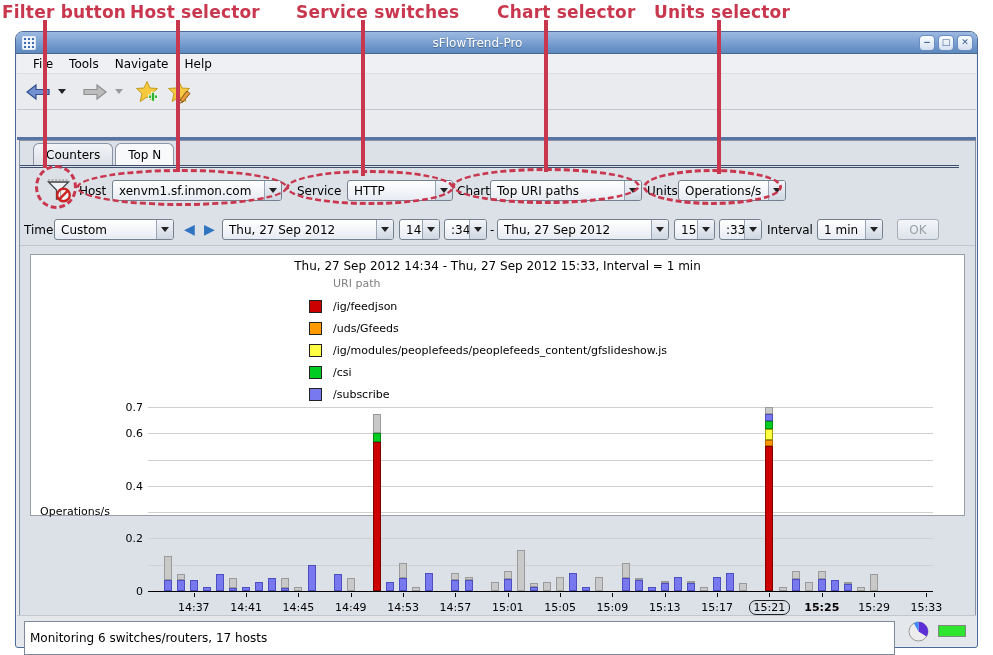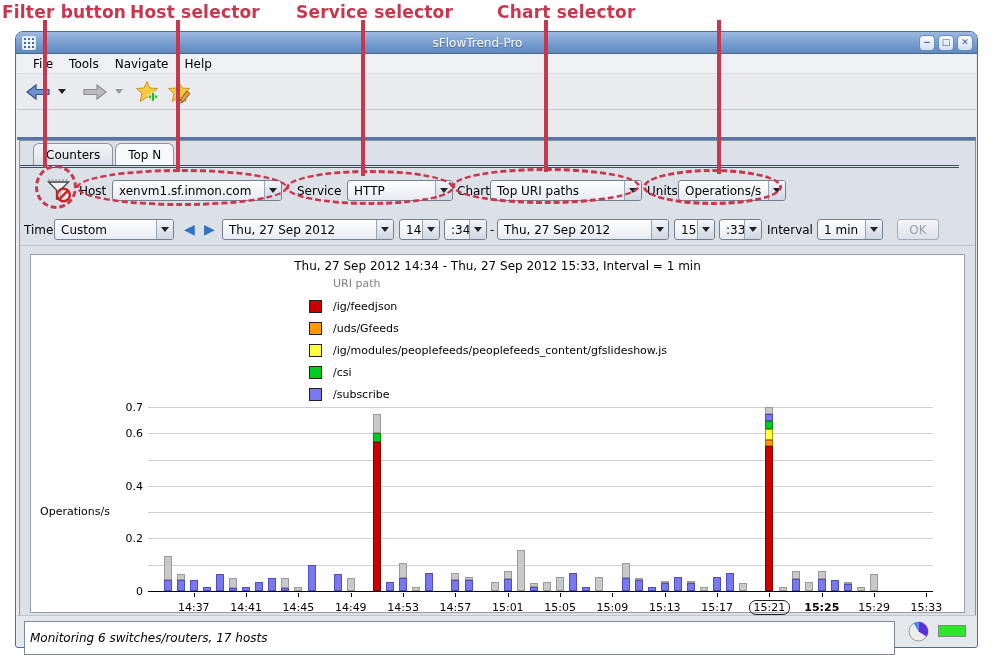--- a/index.html
+++ b/index.html
@@ -118,7 +118,7 @@
 
   <div class="ann-label ann-1">Filter button</div>
   <div class="ann-label ann-2">Host selector</div>
-  <div class="ann-label ann-3">Service selector</div>
+  <div class="ann-label ann-3">Service switches</div>
   <div class="ann-label ann-4">Chart selector</div>
   <div class="ann-line ln-1"></div>
   <div class="ann-line ln-2"></div>

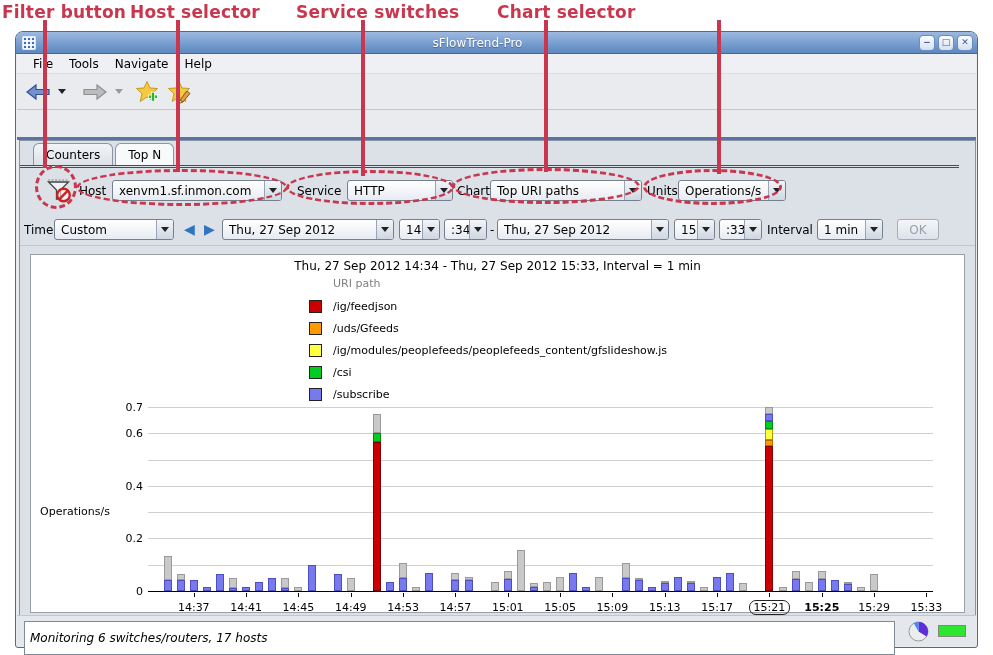--- a/index.html
+++ b/index.html
@@ -120,6 +120,7 @@
   <div class="ann-label ann-2">Host selector</div>
   <div class="ann-label ann-3">Service switches</div>
   <div class="ann-label ann-4">Chart selector</div>
+  <div class="ann-label ann-5">Units selector</div>
   <div class="ann-line ln-1"></div>
   <div class="ann-line ln-2"></div>
   <div class="ann-line ln-3"></div>

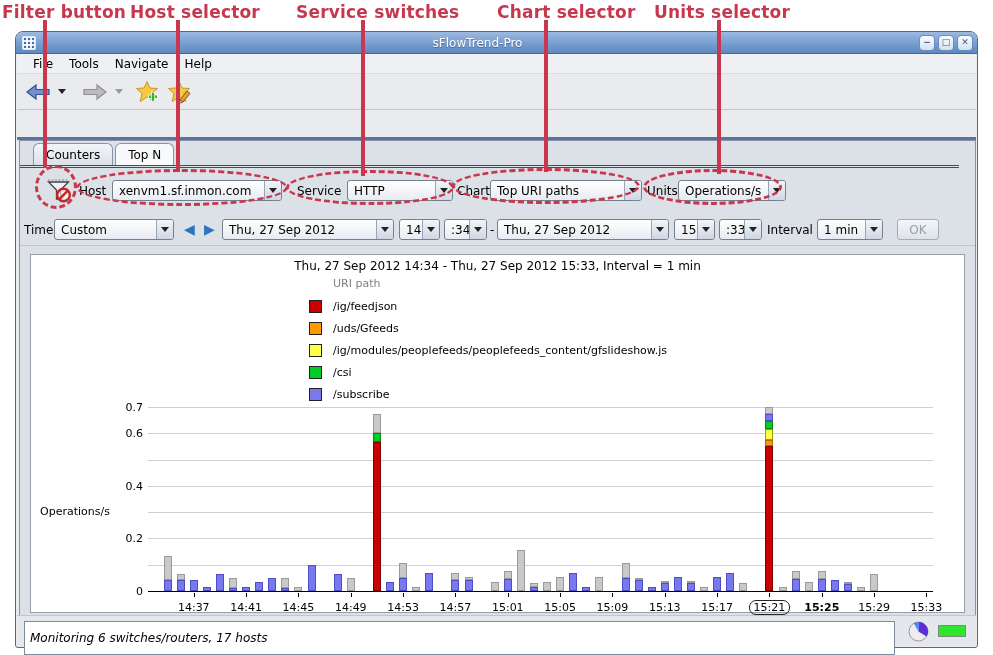--- a/index.html
+++ b/index.html
@@ -87,7 +87,7 @@
            display:flex; align-items:center; justify-content:center; }
 
   
-  .chart-panel { position:absolute; left:10px; top:113px; width:935px; height:359px; background:#fff; border:1px solid #999fa8; }
+  .chart-panel { position:absolute; left:10px; top:113px; width:935px; height:262px; background:#fff; border:1px solid #999fa8; }
   .chart-title { position:absolute; left:0; right:0; top:4px; text-align:center; font-size:12px; }
   .legend-title { position:absolute; left:302px; top:22px; font-size:11px; color:#808080; }
   .legend { position:absolute; left:278px; top:40px; }

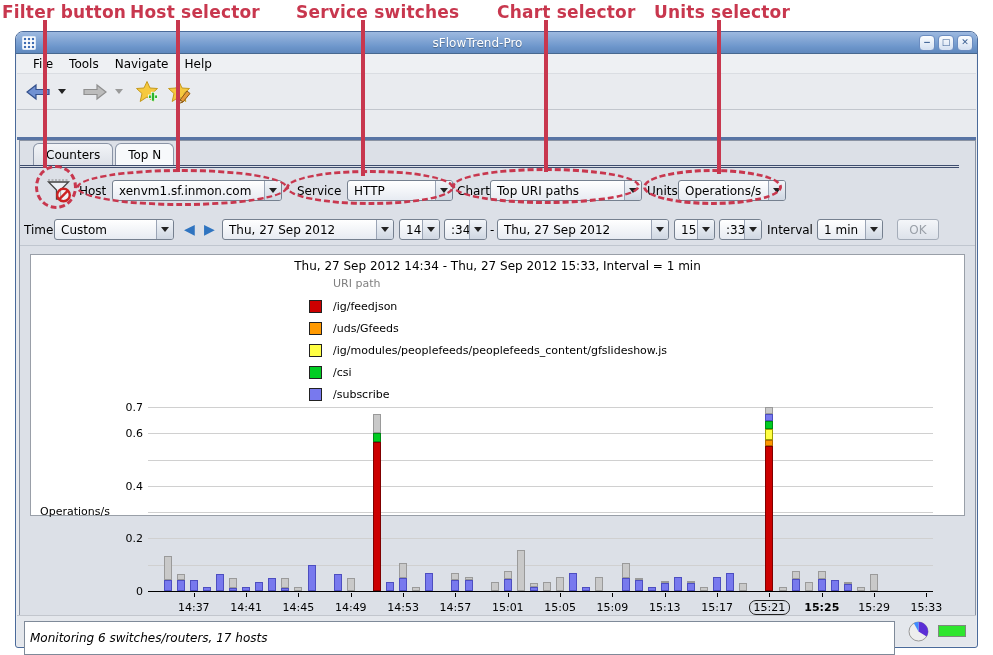--- a/index.html
+++ b/index.html
@@ -107,7 +107,7 @@
   
   .statusbar { position:absolute; left:1px; right:1px; bottom:1px; height:31px; background:#e4e7ec; border-top:1px solid #c2c6cd; border-radius:0 0 2px 2px; }
   .status-field { position:absolute; left:7px; top:5px; width:871px; height:15px; border:1px solid #7f8a99;
-                  background:#fff; font-family:"DejaVu Sans",sans-serif; font-size:12px; padding:16px 5px; color:#000;font-style:italic; }
+                  background:#fff; font-family:"DejaVu Sans",sans-serif; font-size:12px; padding:16px 5px; color:#000; }
   .pie { position:absolute; left:890px; top:4px; }
   .led { position:absolute; left:921px; top:9px; width:28px; height:12px; background:#2ee62e; border:1px solid #7d8a7d; }
 </style>

